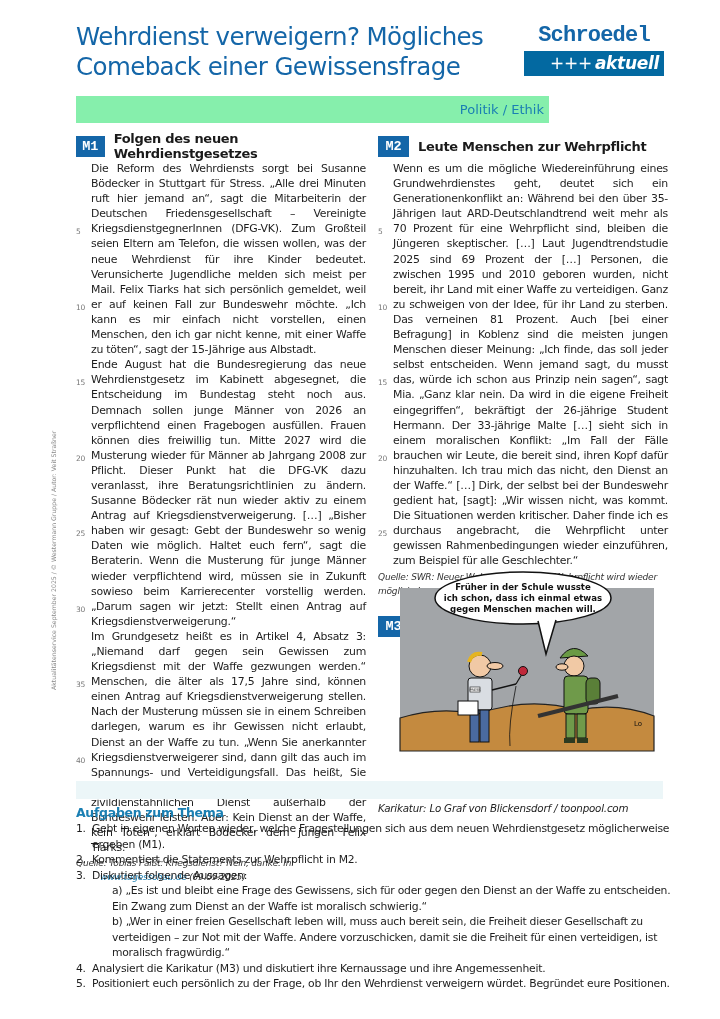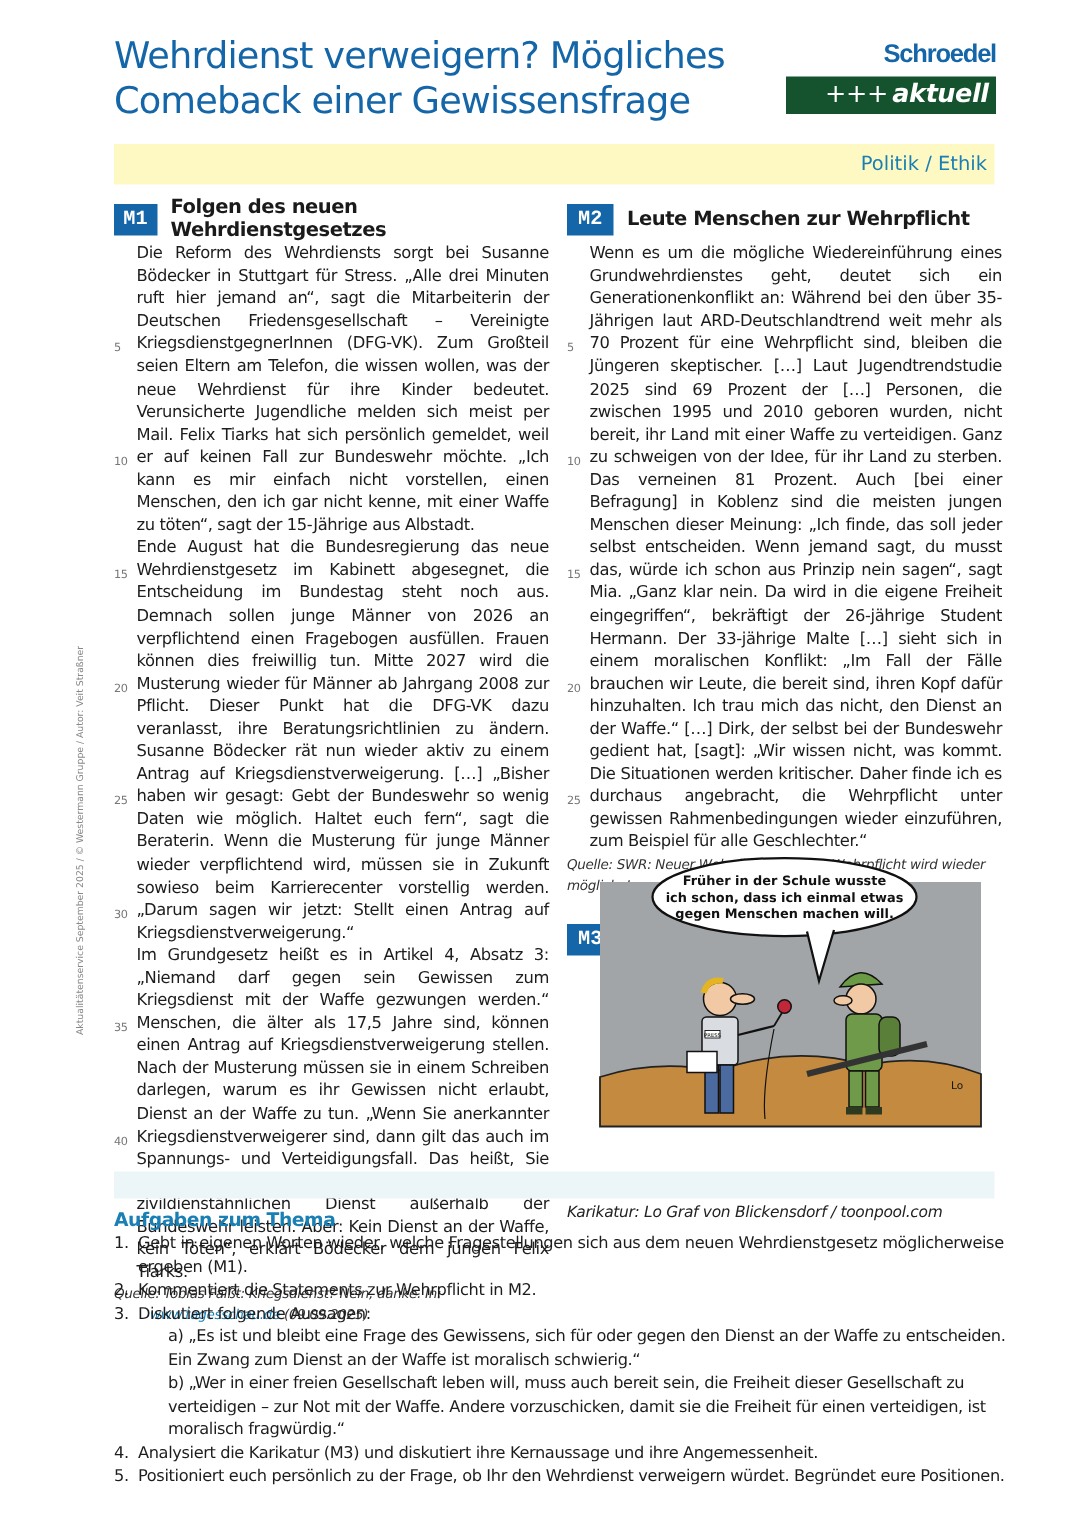--- a/index.html
+++ b/index.html
@@ -13,8 +13,8 @@
   }
   .logo { position: absolute; left: 524px; top: 21px; width: 140px; }
   .logo-word {
-    font-family: Liberation Sans, sans-serif; font-weight: bold; font-size: 17px;
-    color: #1466a8; letter-spacing: -0.8px; line-height: 29px; text-align: right;
+    font-family: Liberation Mono, monospace; font-weight: bold; font-size: 22px;
+    color: #1466a8; letter-spacing: -0.8px; line-height: 29px; text-align: center;
   }
   .logo-band {
     margin-top: 1px; background: #14532d; color: #fff; height: 25px;

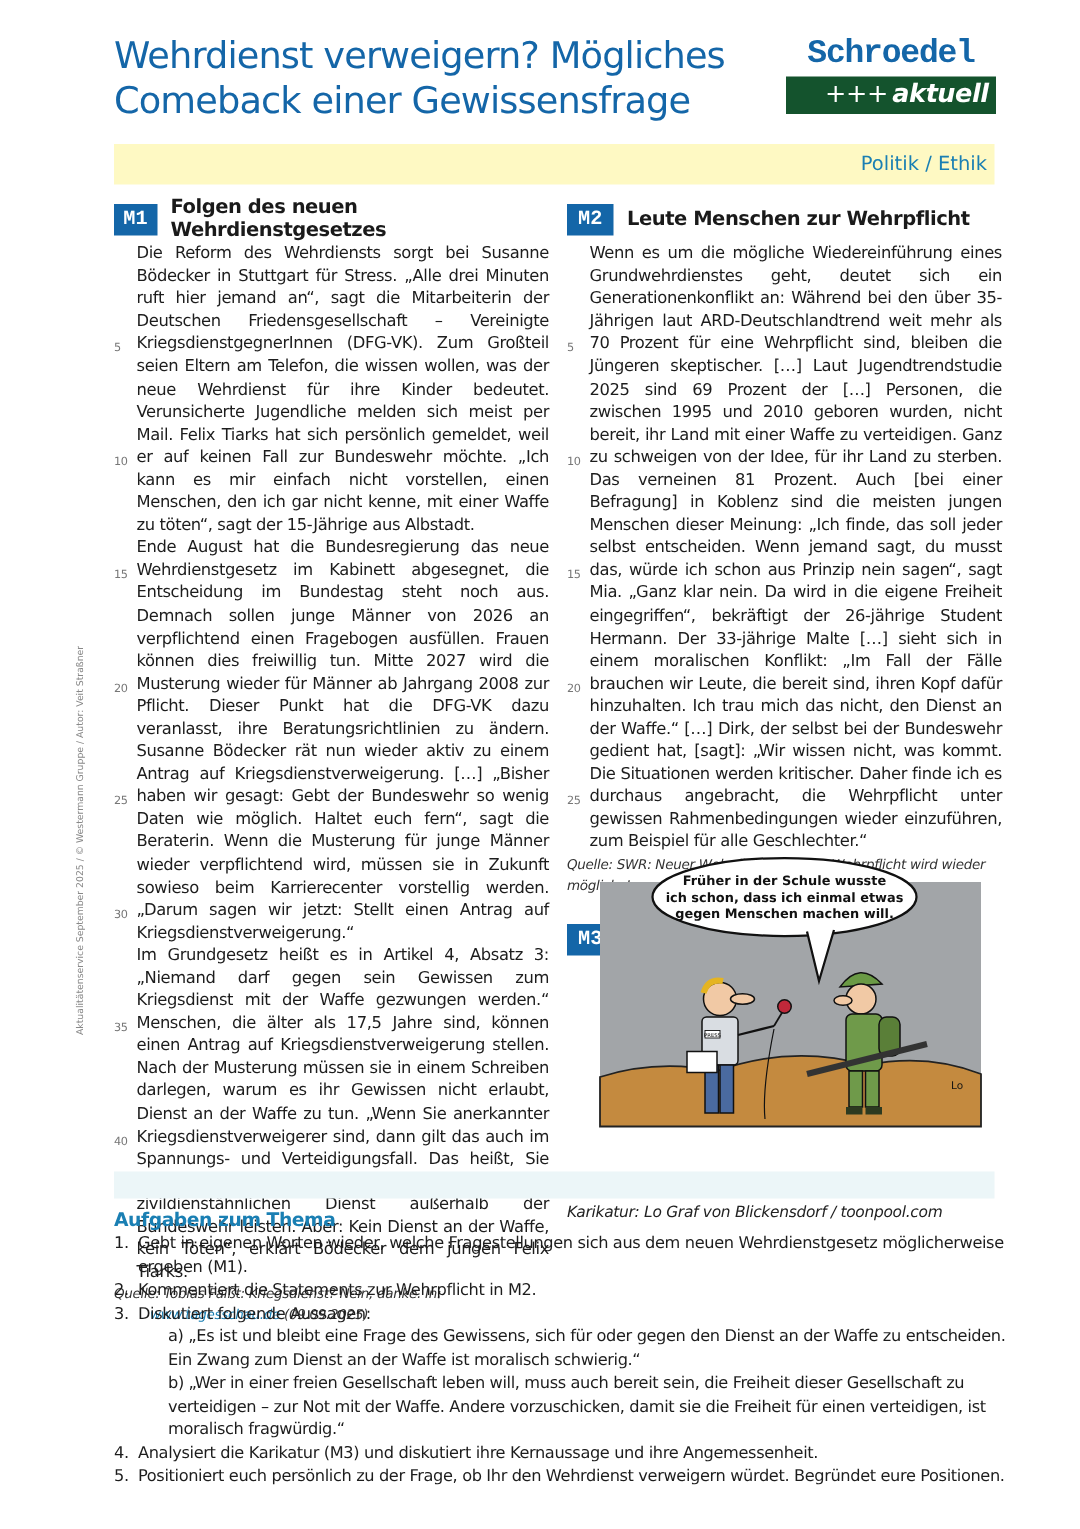--- a/index.html
+++ b/index.html
@@ -17,7 +17,7 @@
     color: #1466a8; letter-spacing: -0.8px; line-height: 29px; text-align: center;
   }
   .logo-band {
-    margin-top: 1px; background: #14532d; color: #fff; height: 25px;
+    margin-top: 1px; background: #0369a1; color: #fff; height: 25px;
     font-size: 17px; font-style: italic; font-weight: bold; line-height: 25px;
     text-align: right; padding-right: 5px; letter-spacing: -0.3px;
   }

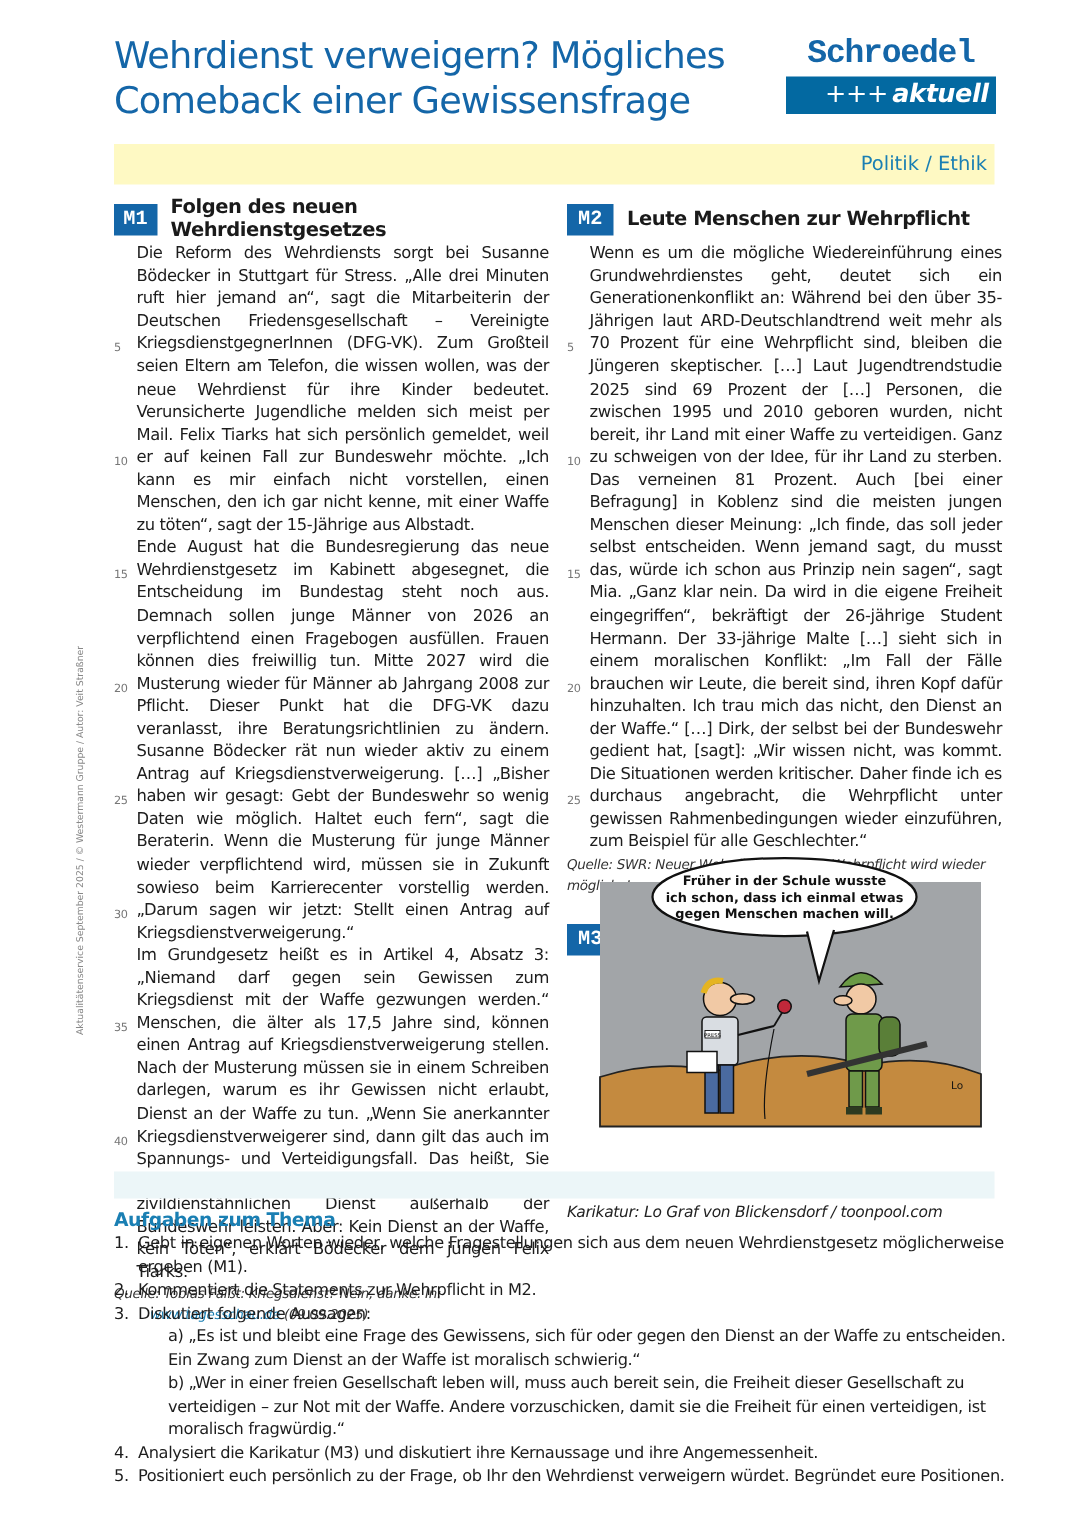--- a/index.html
+++ b/index.html
@@ -24,8 +24,8 @@
   .logo-band .plus { font-style: normal; font-weight: normal; margin-right: 3px; }
 
   .subject-band {
-    position: absolute; left: 76px; top: 96px; width: 587px; height: 27px;
-    background: #fef9c3; text-align: right; padding-right: 5px;
+    position: absolute; left: 76px; top: 96px; width: 473px; height: 27px;
+    background: #86efac; text-align: right; padding-right: 5px;
     font-size: 13px; line-height: 27px; color: #1a7fb3;
   }
 

